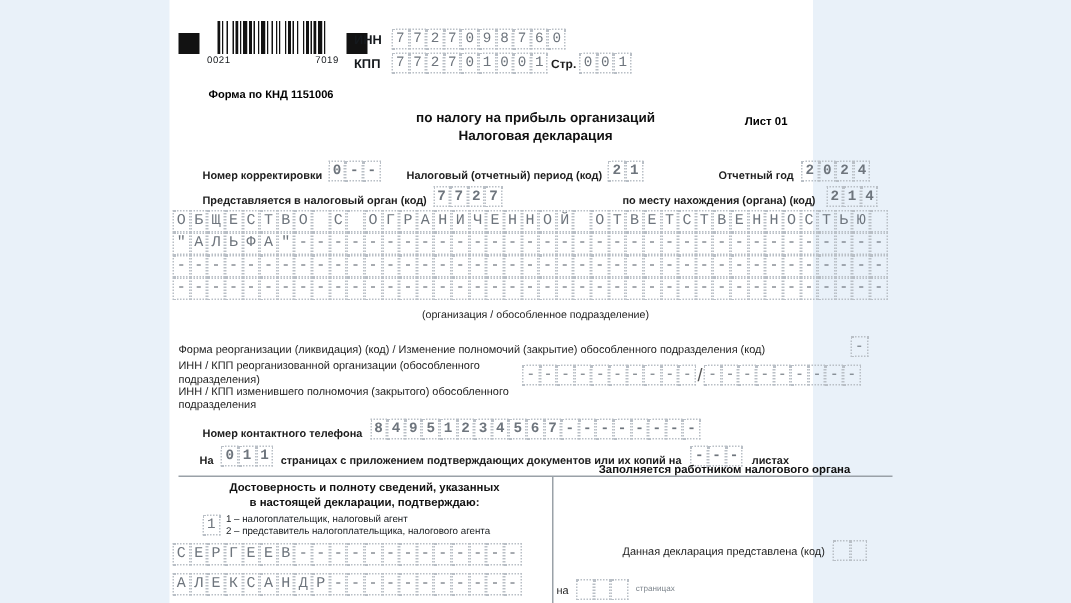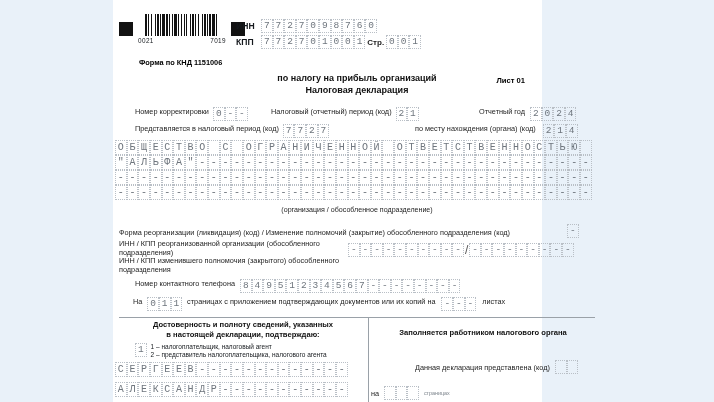--- a/index.html
+++ b/index.html
@@ -59,7 +59,7 @@
   #listno { position: absolute; right: 17px; top: 76px; font-size: 7.6px; font-weight: bold; }
 
   
-  .frow { position: absolute; display: flex; align-items: flex-start; }
+  .frow { position: absolute; display: flex; align-items: flex-end; font-weight: bold; }
 
   
   #namegrid { position: absolute; left: 2px; top: 140px; }

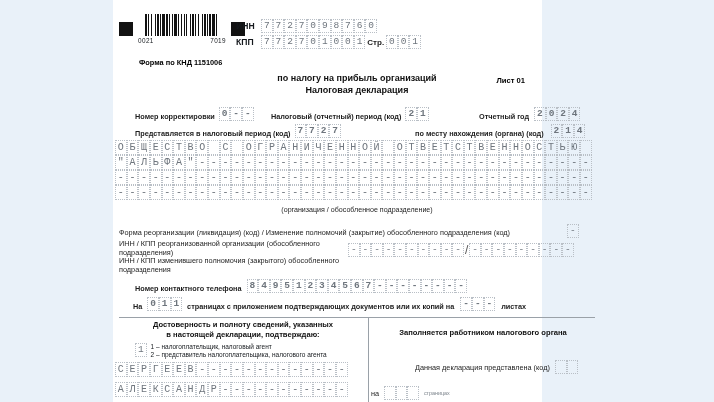--- a/index.html
+++ b/index.html
@@ -238,7 +238,7 @@
   </div>
 
   <div class="frow" style="left:22px; top:124px;">
-    <span class="lbl">Представляется в налоговый период (код)</span>
+    <span class="lbl">Представляется в налоговый орган (код)</span>
     <span class="cells" style="margin-left:4px;">
         <span class="cell">7</span>
         <span class="cell">7</span>

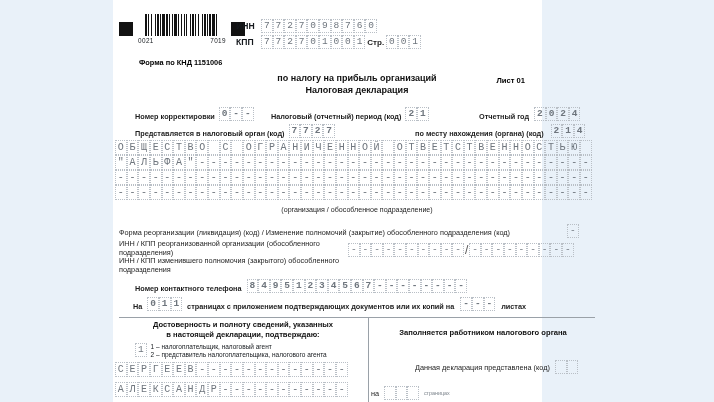--- a/index.html
+++ b/index.html
@@ -85,7 +85,7 @@
   #sep { position: absolute; left: 6px; top: 317px; width: 476px; height: 1px; background: #9aa1a8; }
   #vline { position: absolute; left: 255px; top: 318px; width: 1px; height: 84px; background: #9aa1a8; }
   #leftpanel { position: absolute; left: 6px; top: 320px; width: 248px; }
-  #rightpanel { position: absolute; left: 258px; top: 328px; width: 224px; }
+  #rightpanel { position: absolute; left: 258px; top: 308px; width: 224px; }
   .ptitle { text-align: center; font-size: 7.6px; font-weight: bold; line-height: 9.5px; color: #111; }
   .psub { text-align: center; font-size: 7.4px; color: #1d1d1d; margin-top: 7px; }
   #confirm-opts { position: absolute; left: 22px; top: 343px; display: flex; align-items: flex-start; }

